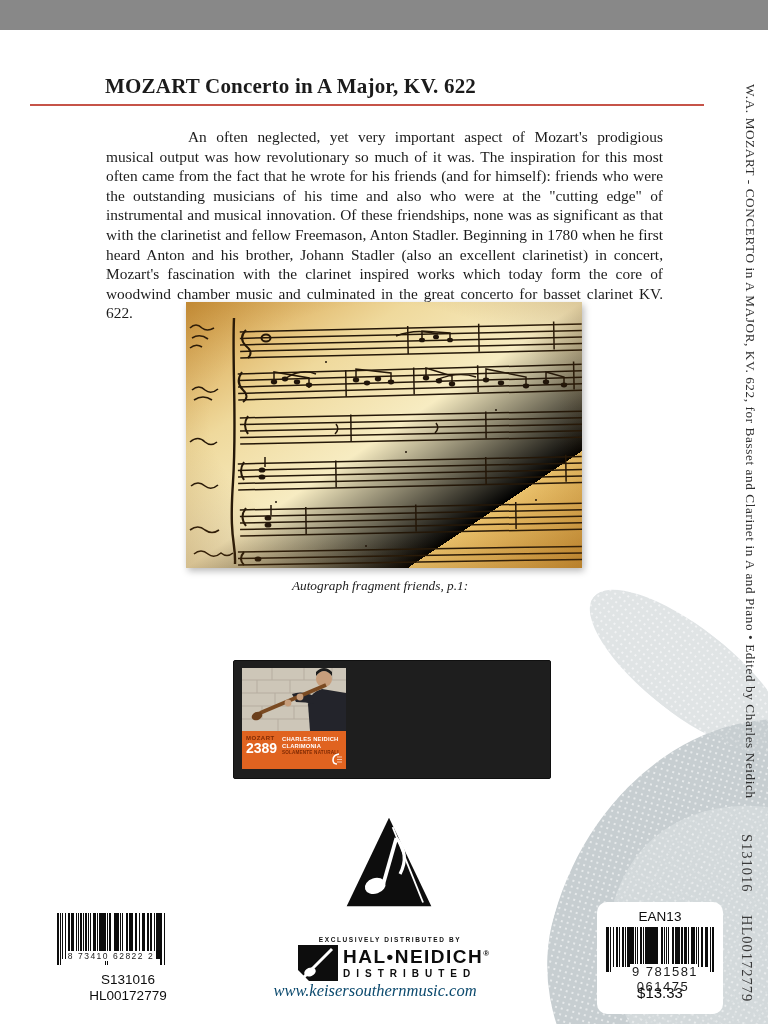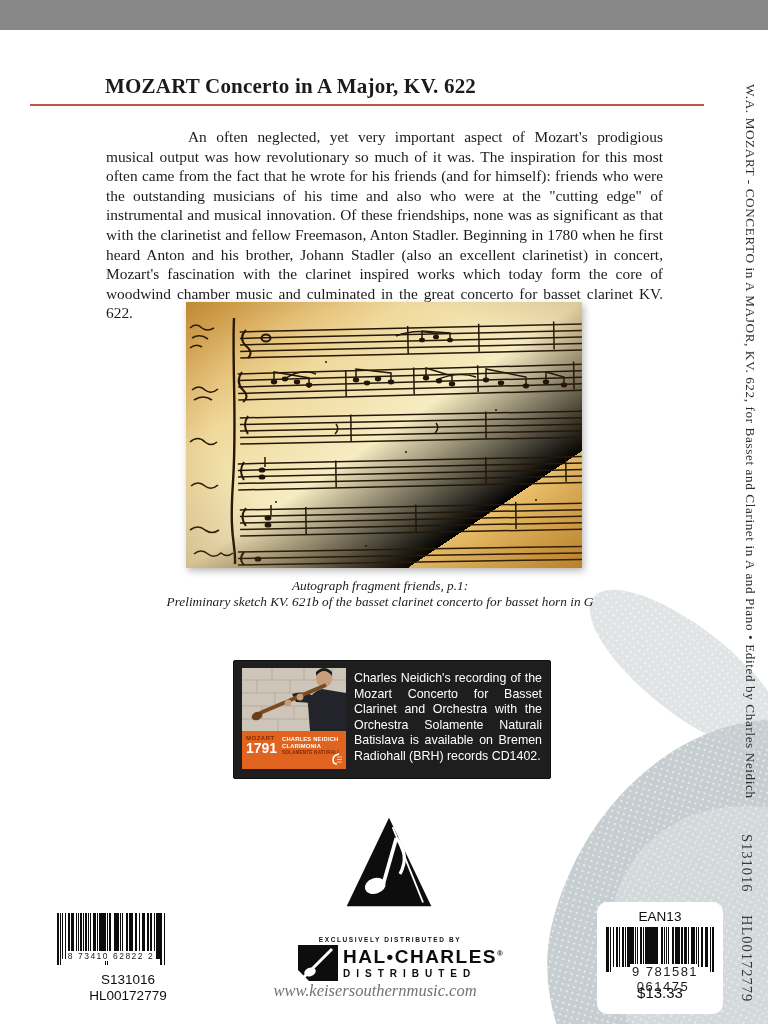--- a/index.html
+++ b/index.html
@@ -273,7 +273,6 @@
 
   <div class="layer caption">
     <div>Autograph fragment friends, p.1:</div>
-    <div>Preliminary sketch KV. 621b of the basset clarinet concerto for basset horn in G</div>
   </div>
 
   <div class="layer cdbox">

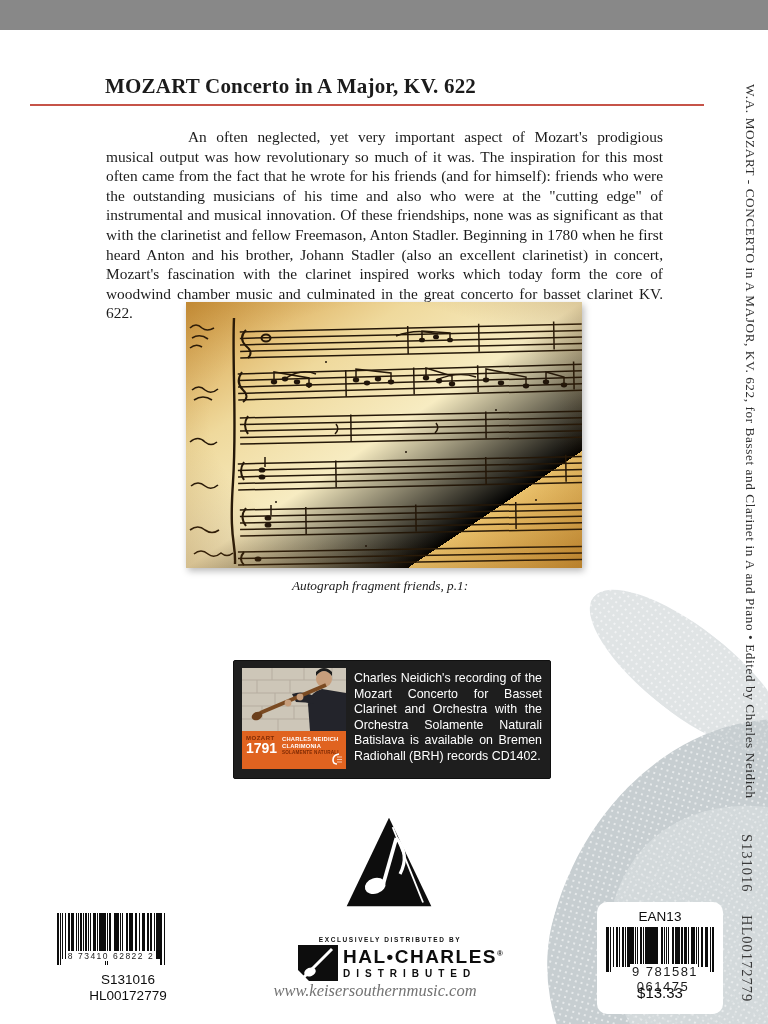--- a/index.html
+++ b/index.html
@@ -326,7 +326,6 @@
         </svg>
       </div>
     </div>
-    <div class="cdtext">Charles Neidich's recording of the Mozart Concerto for Basset Clarinet and Orchestra with the Orchestra Solamente Naturali Batislava is available on Bremen Radiohall (BRH) records CD1402.</div>
   </div>
 
   <svg class="layer keiser-logo" viewBox="0 0 100 100">

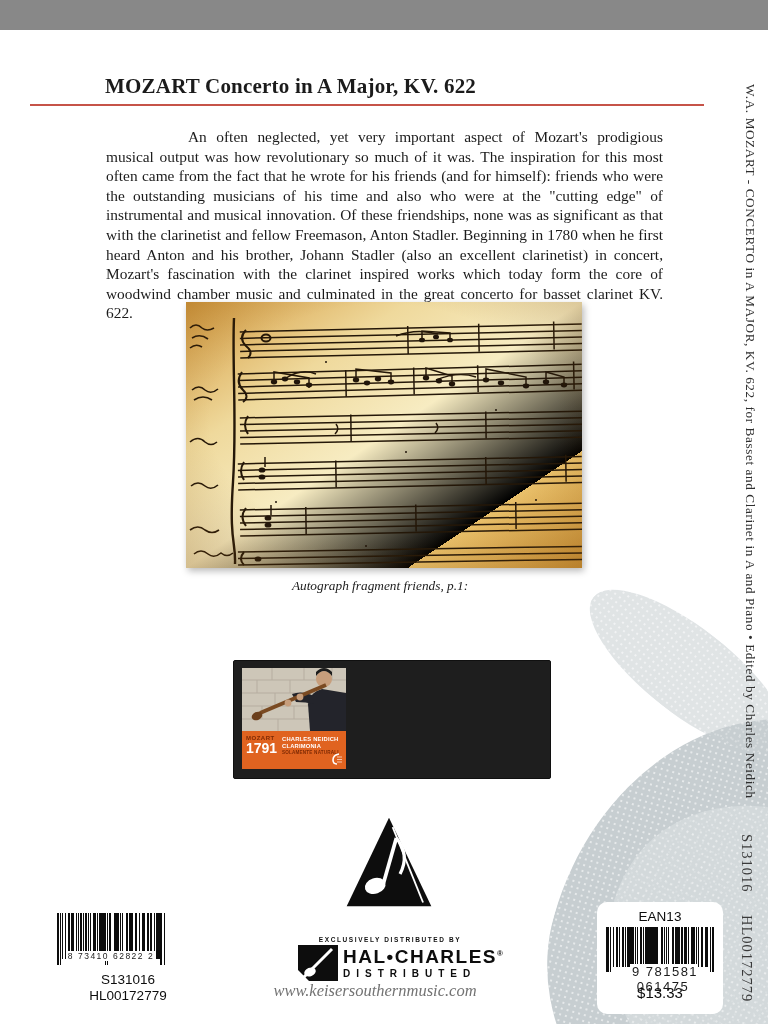--- a/index.html
+++ b/index.html
@@ -311,7 +311,7 @@
       <div class="cdband">
         <div class="col-l">
           <div class="lbl">MOZART</div>
-          <div class="year">1791</div>
+          <div class="year">2389</div>
         </div>
         <div class="col-r">
           <div class="artist">CHARLES NEIDICH</div>

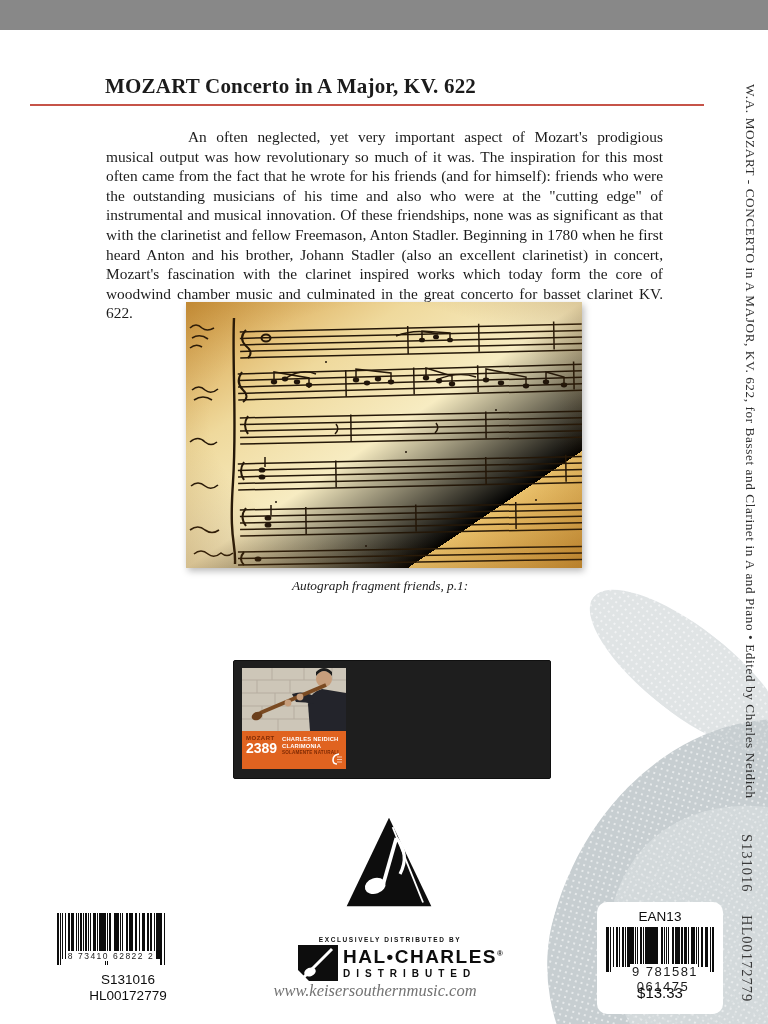--- a/index.html
+++ b/index.html
@@ -343,7 +343,7 @@
     <line x1="6" y1="32" x2="34" y2="4" stroke="#ffffff" stroke-width="3"></line>
     <ellipse cx="12" cy="27" rx="6" ry="4.2" fill="#ffffff" transform="rotate(-22 12 27)"></ellipse>
   </svg>
-  <div class="layer hl-name"><span>HAL•CHARLES</span><sup>®</sup></div>
+  <div class="layer hl-name"><span>HAL•NEIDICH</span><sup>®</sup></div>
   <div class="layer hl-corp">DISTRIBUTED</div>
 
   <div class="layer website">www.keisersouthernmusic.com</div>

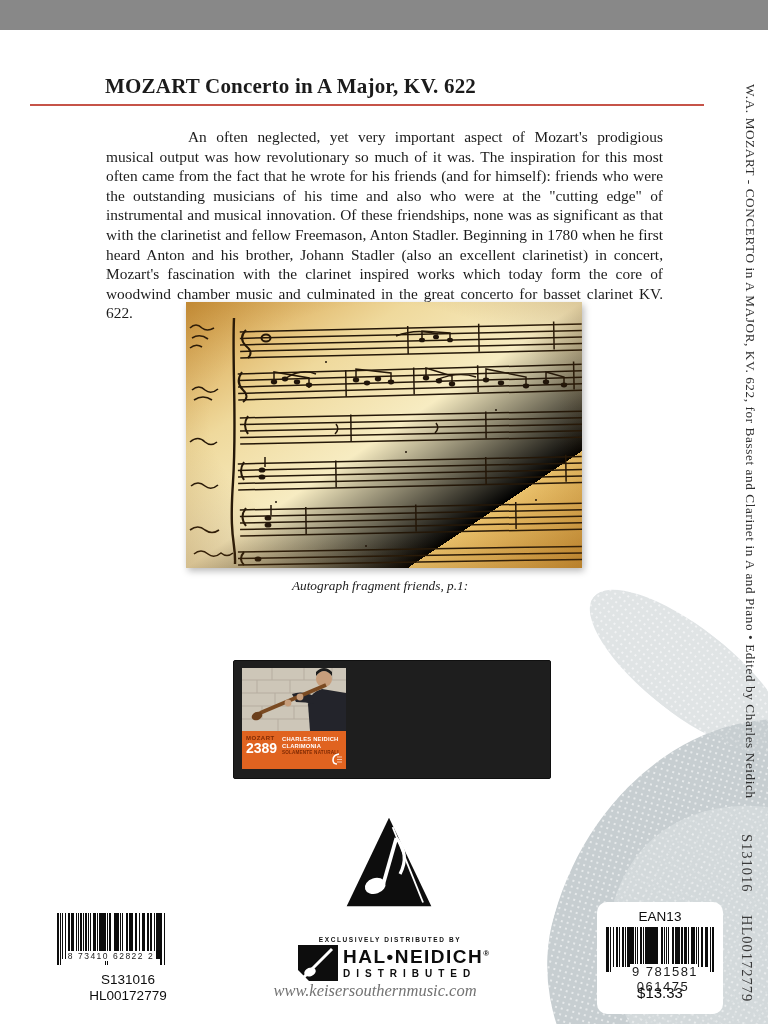--- a/index.html
+++ b/index.html
@@ -68,7 +68,7 @@
   .hl-corp{left:343px;top:938px;width:138px;font-family:"Liberation Sans",sans-serif;
            font-weight:bold;font-size:10px;letter-spacing:6px;color:#0d0d0d;}
   .website{left:255px;top:951px;width:240px;text-align:center;font-style:italic;
-           font-size:16.5px;color:#737373;}
+           font-size:16.5px;color:#0c4a6e;}
 
   
   .bars{display:flex;align-items:flex-start;}

